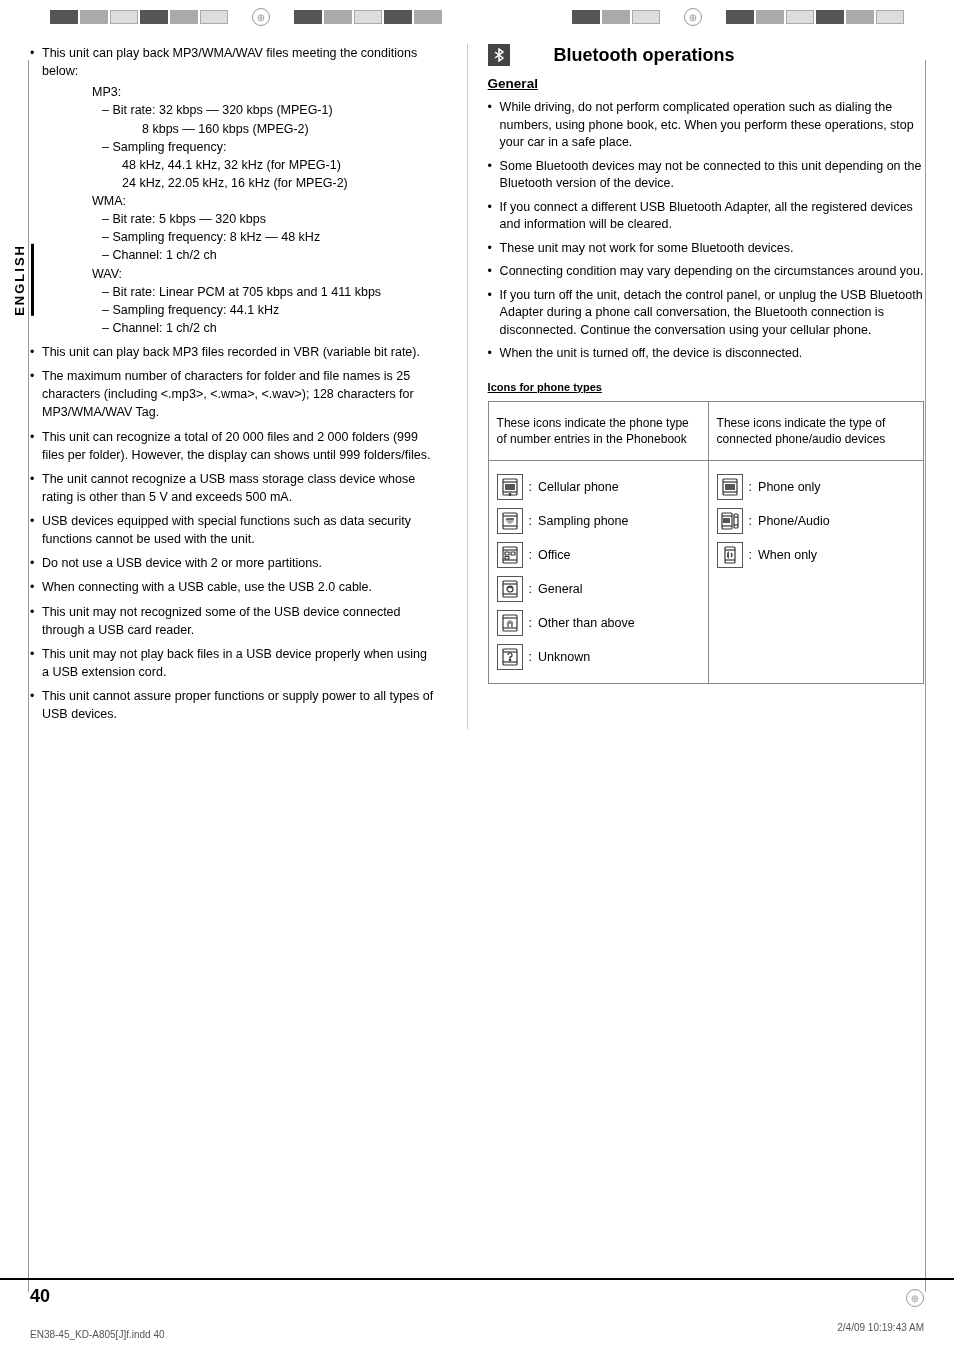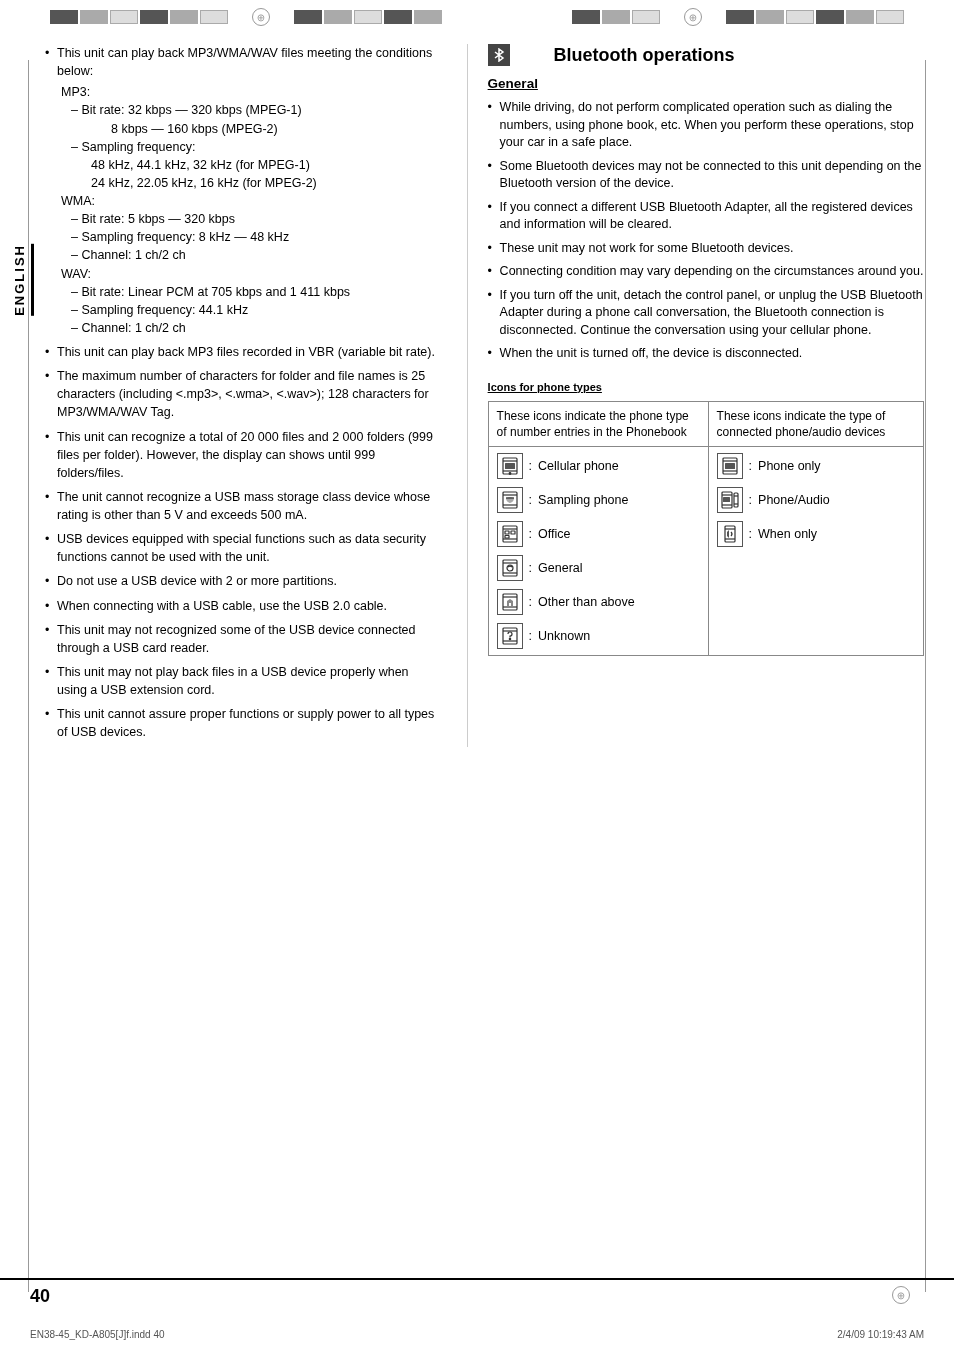--- a/index.html
+++ b/index.html
@@ -49,7 +49,7 @@
 
     .left-col ul {
       list-style: none;
-      padding-left: 15px;
+      padding-left: 0;
     }
     .left-col ul li {
       padding-left: 12px;

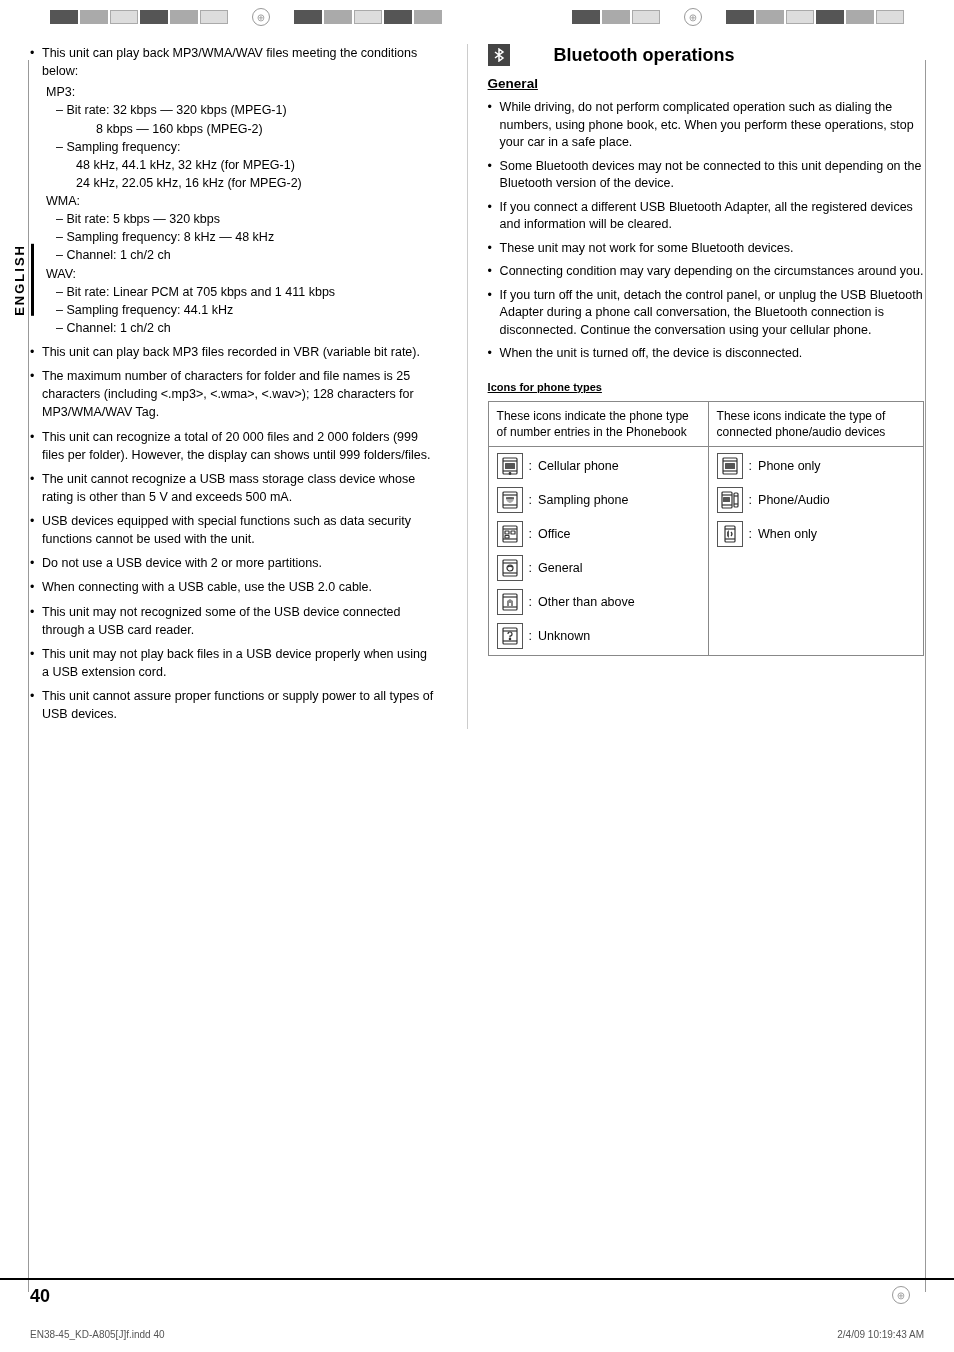--- a/index.html
+++ b/index.html
@@ -250,7 +250,7 @@
 
       <li>
         <span>This unit can play back MP3/WMA/WAV files meeting the conditions below:</span>
-        <div style="margin-top:3px; padding-left:4px;">
+        <div style="margin-top:3px; padding-left:4px;margin-left:46px;">
           <div>MP3:</div>
           <div style="padding-left:10px;">
             <div>– Bit rate: 32 kbps — 320 kbps (MPEG-1)</div>

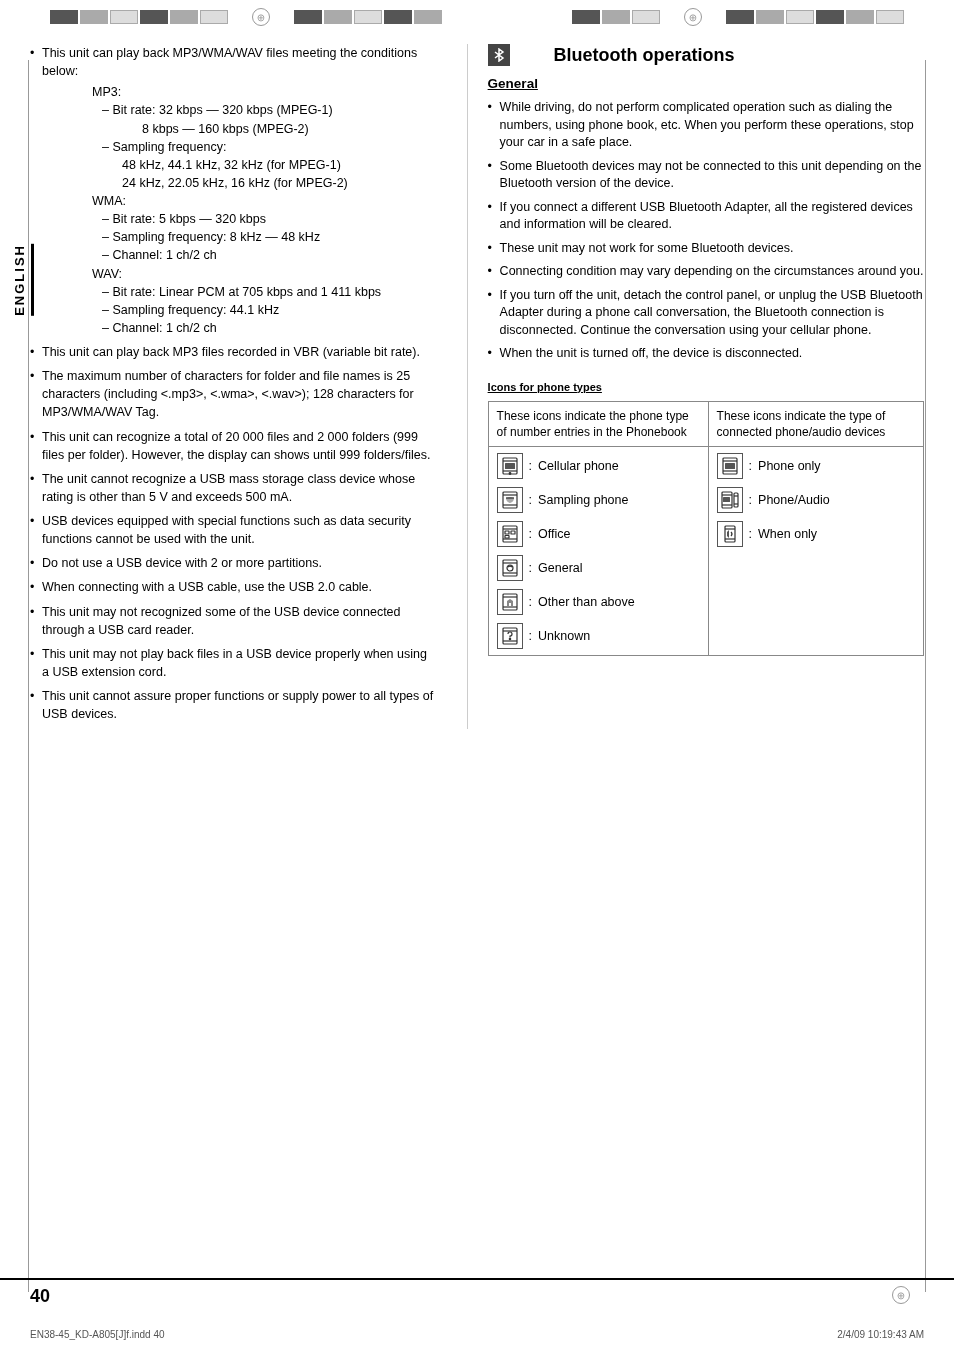--- a/index.html
+++ b/index.html
@@ -137,7 +137,7 @@
     }
     .icons-table td, .icons-table th {
       border: 1px solid #888;
-      padding: 6px 8px;
+      padding: 13px 8px;
       vertical-align: top;
     }
     .icons-table .col-header {

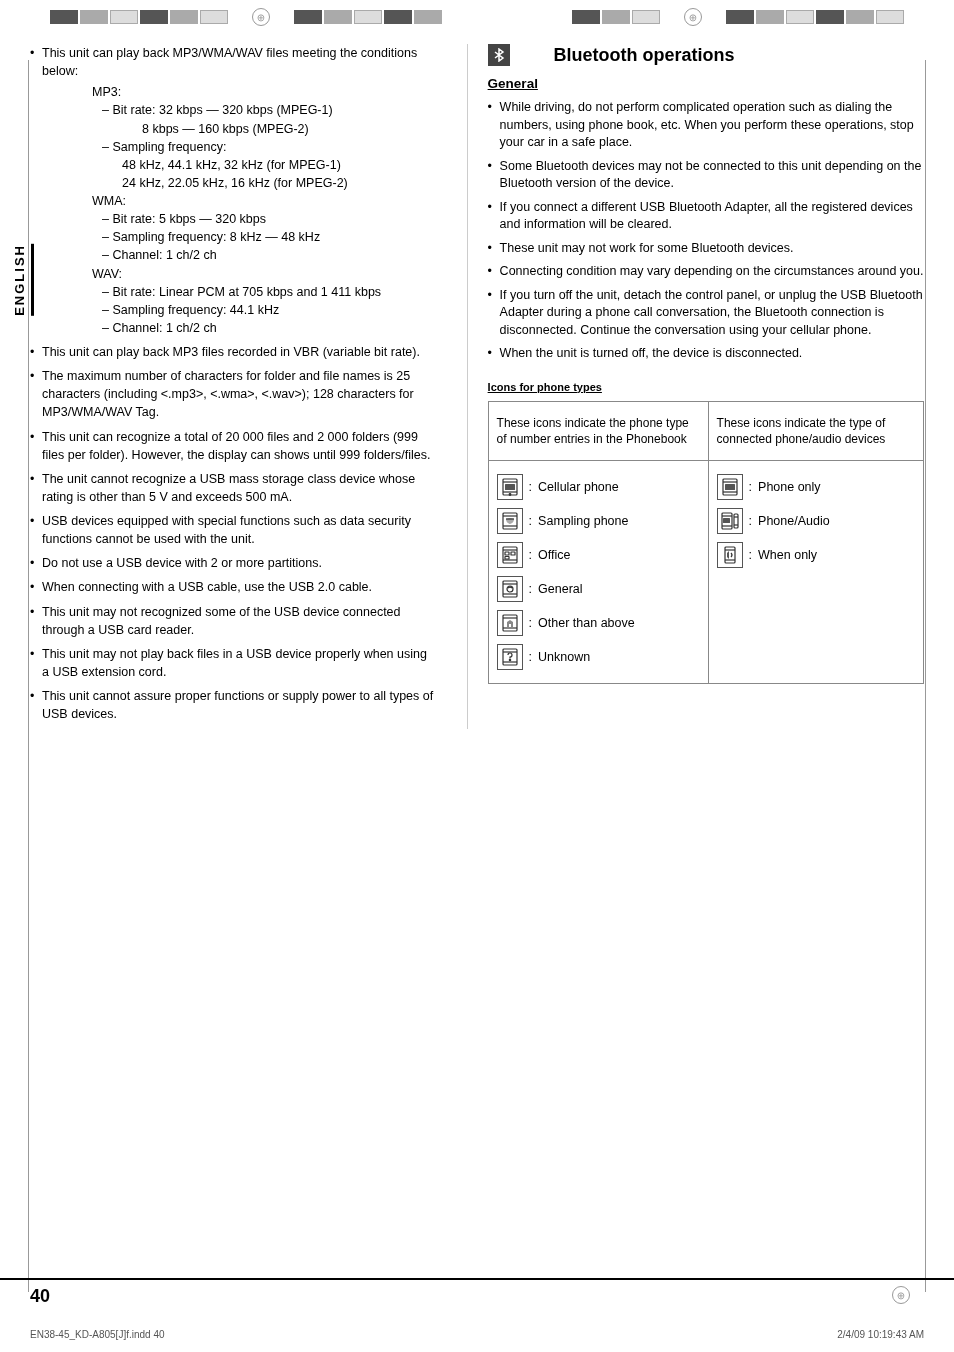--- a/index.html
+++ b/index.html
@@ -462,7 +462,7 @@
   </div>
 </div>
 
-<div style="position:absolute; bottom:45px; left:0; right:0; display:flex; align-items:flex-start; padding:6px 44px 0 30px; border-top:2px solid #000;">
+<div style="position:absolute; bottom:45px; left:0; right:0; display:flex; align-items:flex-end; padding:6px 30px 0 30px; border-top:2px solid #000;">
   <div style="font-size:18px; font-weight:bold; margin-right:20px;">40</div>
   <div style="margin-left:auto;">
     <div class="reg-mark">⊕</div>

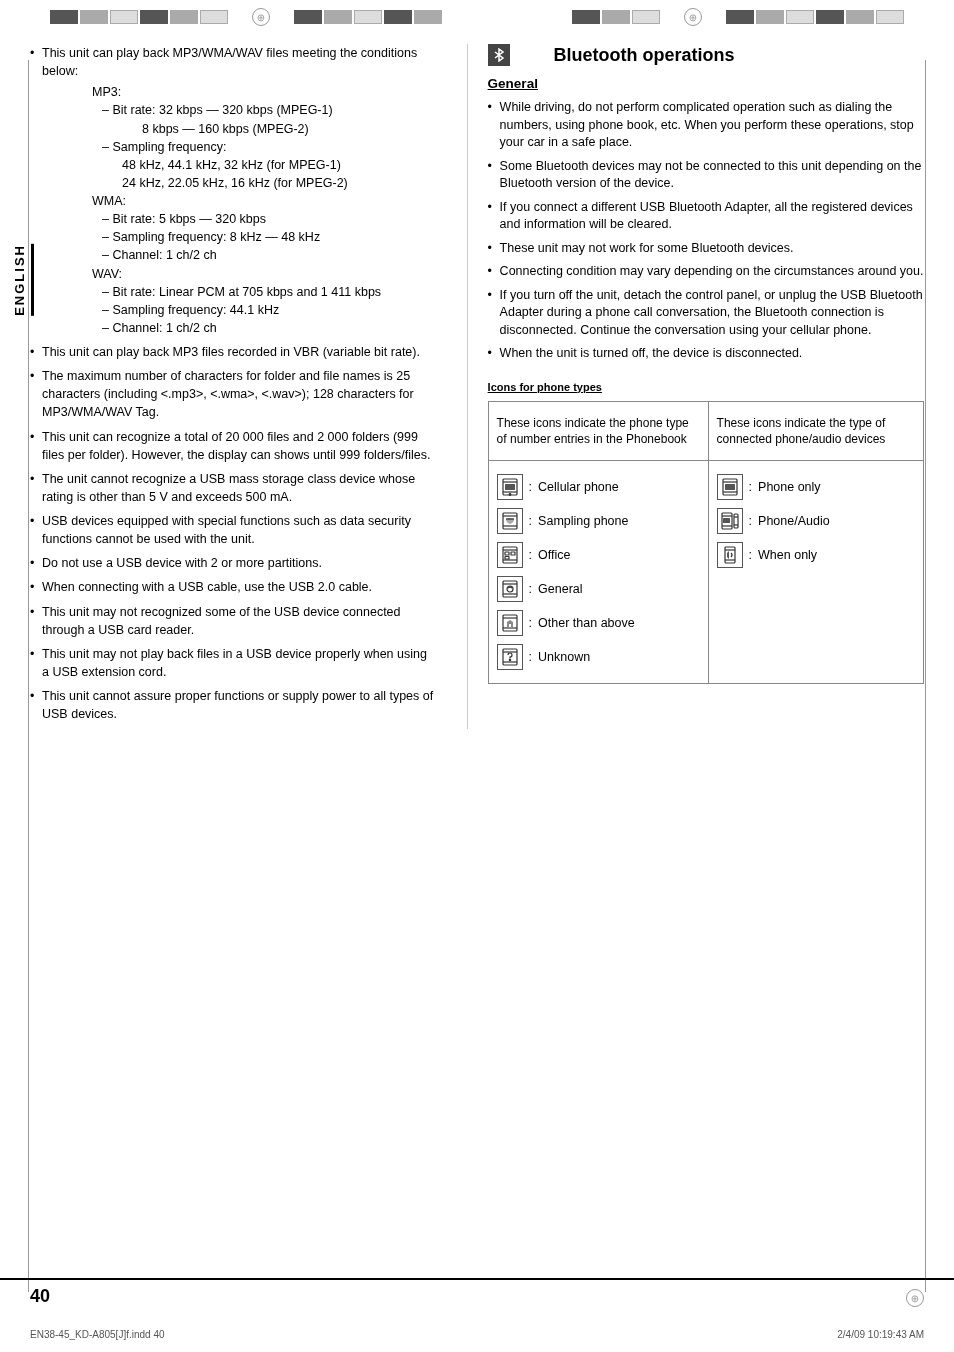--- a/index.html
+++ b/index.html
@@ -470,6 +470,6 @@
 </div>
 
 <div style="position:absolute; bottom:12px; left:30px; font-size:10px; color:#555;">EN38-45_KD-A805[J]f.indd   40</div>
-<div style="position:absolute; bottom:12px; right:30px; font-size:10px; color:#555;">2/4/09   10:19:43 AM</div>
+<div style="position:absolute; bottom:19px; right:30px; font-size:10px; color:#555;">2/4/09   10:19:43 AM</div>
 
 </body></html>

